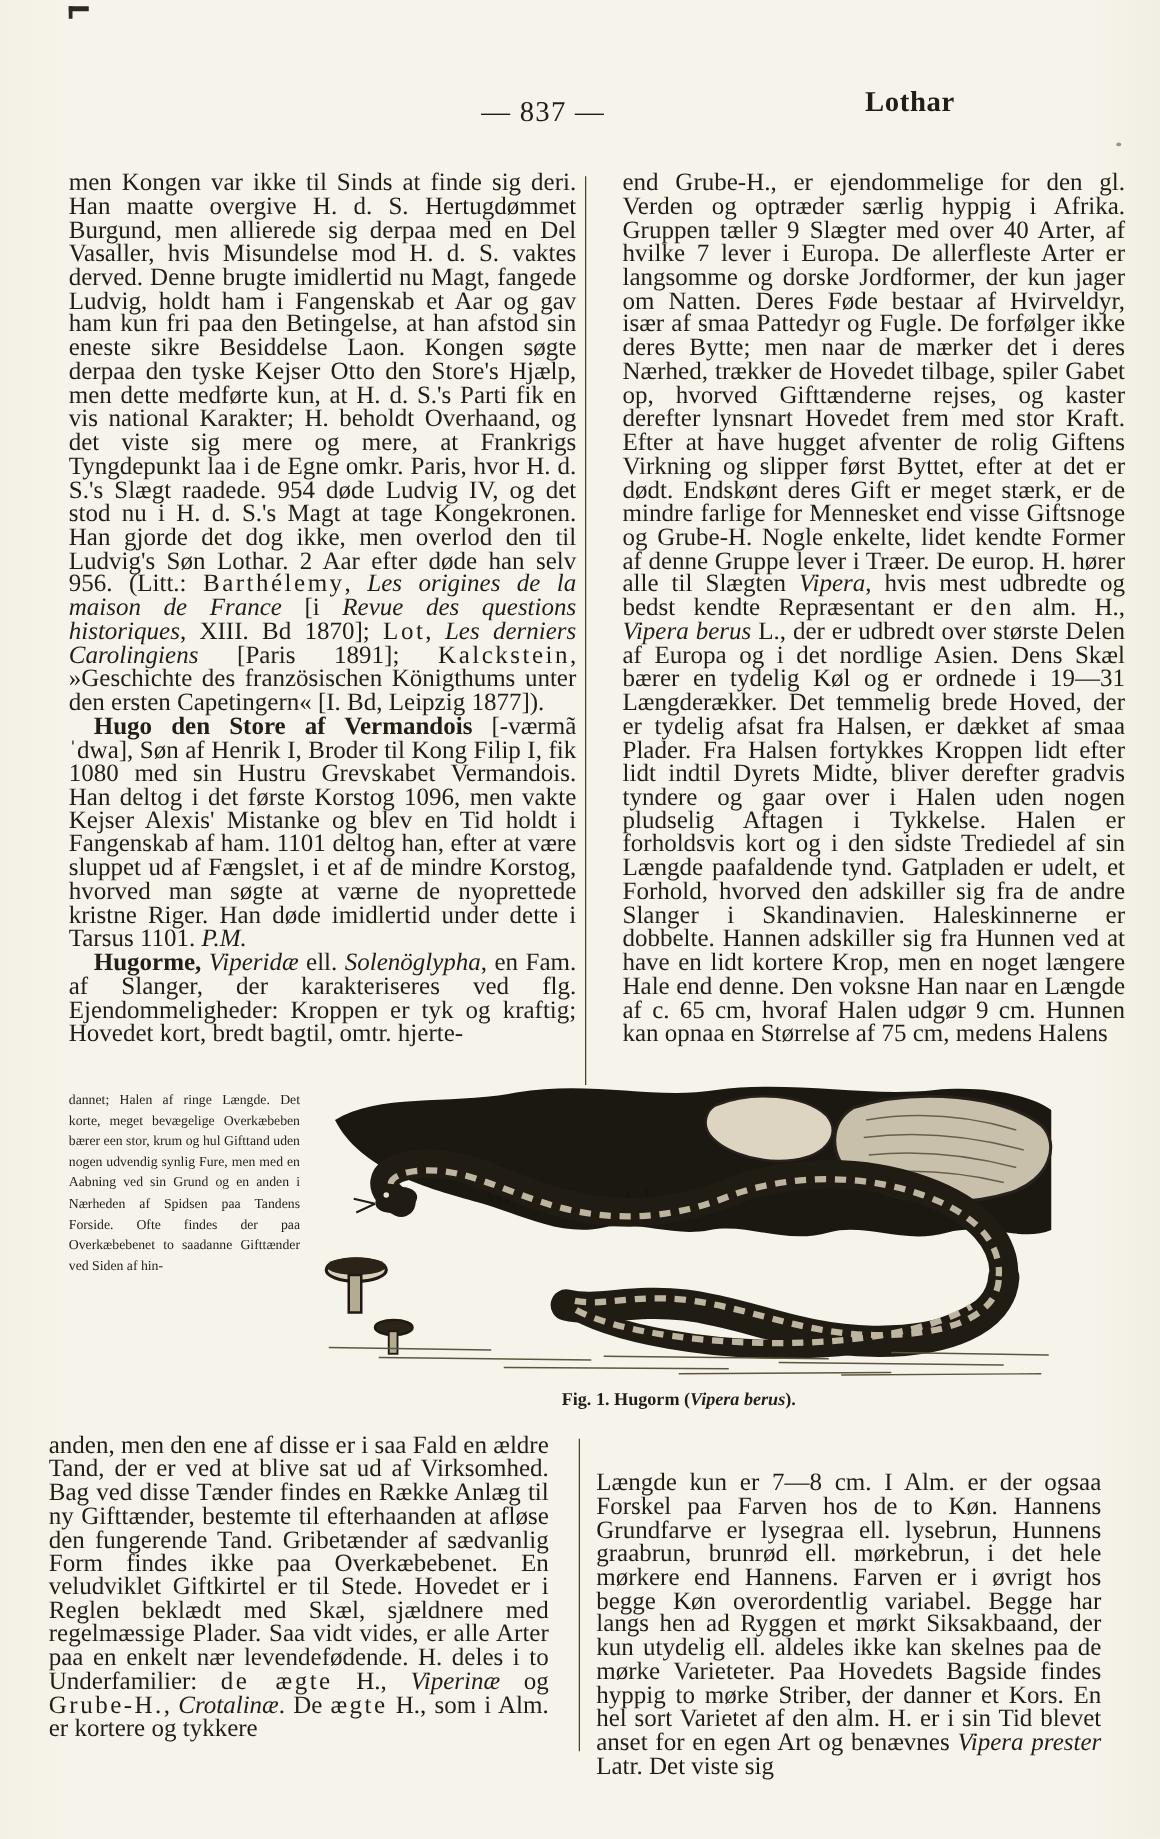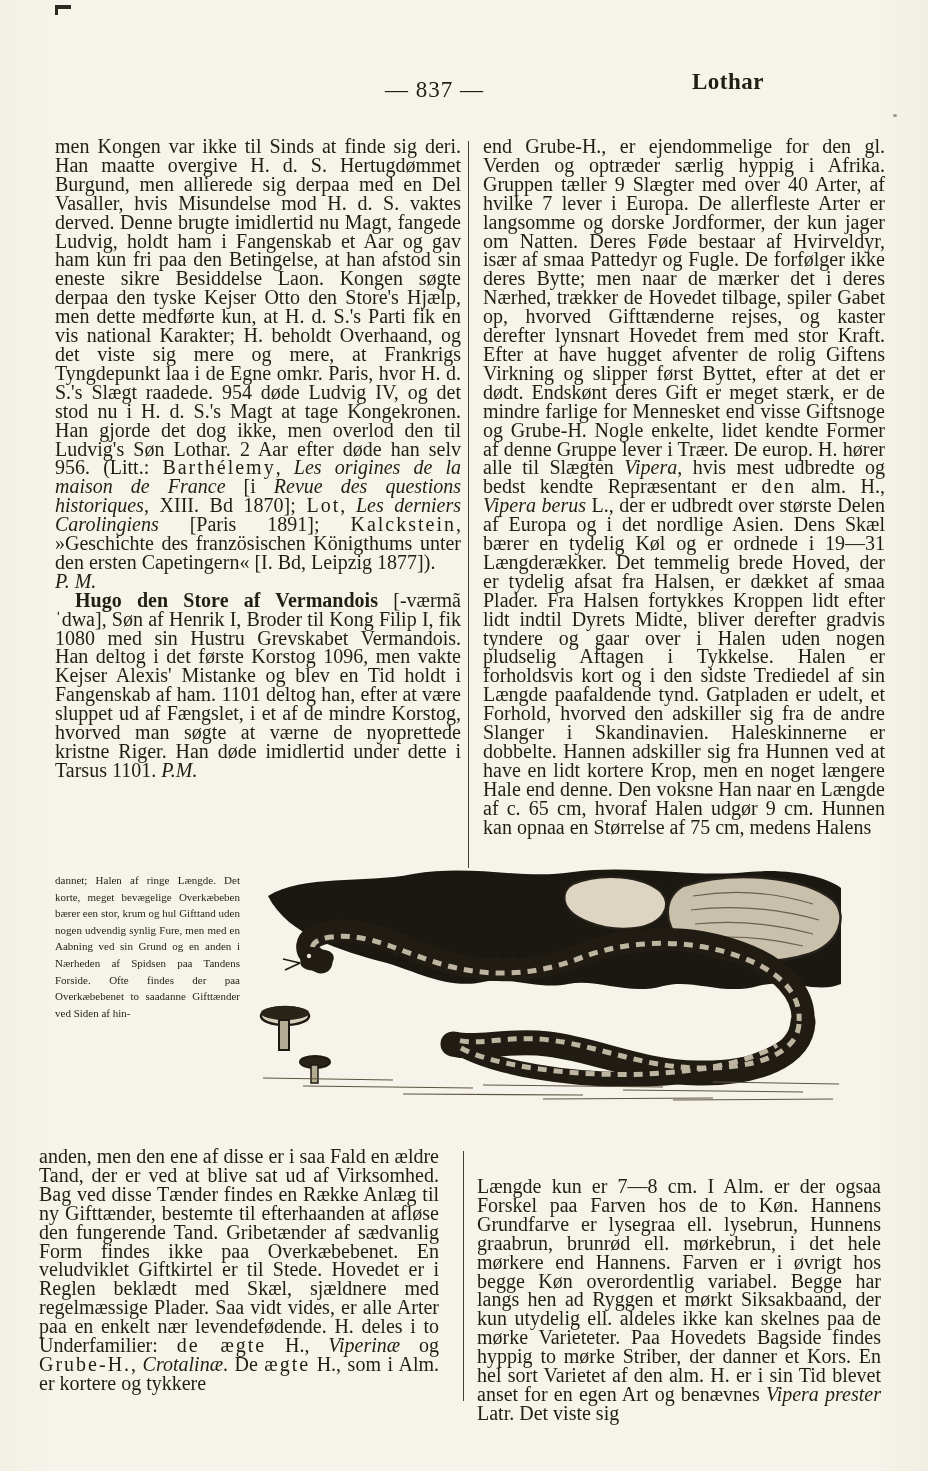--- a/index.html
+++ b/index.html
@@ -33,7 +33,7 @@
   .b { font-weight: bold; }
   .sp { letter-spacing: 2px; }
   #top-left  { left: 55px;  top: 137px; width: 406px; }
-  #top-right { left: 483px; top: 137px; width: 402px; font-family: Liberation Serif, serif; }
+  #top-right { left: 498px; top: 137px; width: 402px; font-family: Liberation Serif, serif; }
   #narrow-left { left: 55px; top: 872px; width: 185px; font-size: 11px; line-height: 16.6px; }
   #bottom-left  { left: 39px;  top: 1147px; width: 400px; }
   #bottom-right { left: 477px; top: 1177px; width: 404px; }

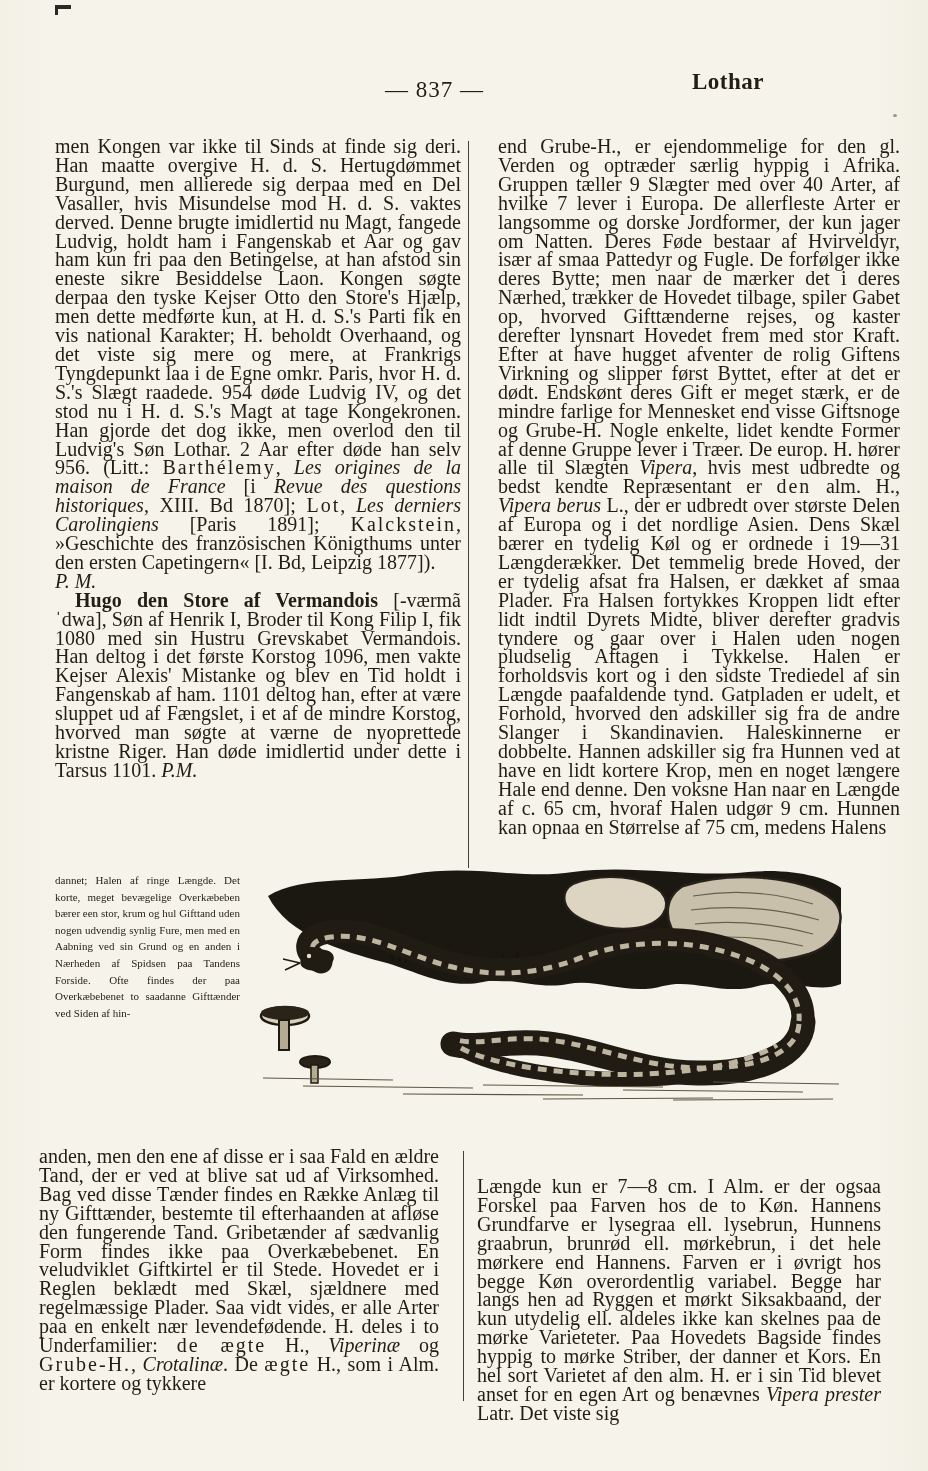--- a/index.html
+++ b/index.html
@@ -67,7 +67,6 @@
 
   <div class="col" id="top-left">
     <p><span>men Kongen var ikke til Sinds at finde sig deri. Han maatte overgive H. d. S. Hertugdømmet Burgund, men allierede sig derpaa med en Del Vasaller, hvis Misundelse mod H. d. S. vaktes derved. Denne brugte imidlertid nu Magt, fangede Ludvig, holdt ham i Fangenskab et Aar og gav ham kun fri paa den Betingelse, at han afstod sin eneste sikre Besiddelse Laon. Kongen søgte derpaa den tyske Kejser Otto den Store's Hjælp, men dette medførte kun, at H. d. S.'s Parti fik en vis national Karakter; H. beholdt Overhaand, og det viste sig mere og mere, at Frankrigs Tyngdepunkt laa i de Egne omkr. Paris, hvor H. d. S.'s Slægt raadede. 954 døde Ludvig IV, og det stod nu i H. d. S.'s Magt at tage Kongekronen. Han gjorde det dog ikke, men overlod den til Ludvig's Søn Lothar. 2 Aar efter døde han selv 956. (Litt.: </span><span class="sp">Barthélemy</span><span>, </span><span class="i">Les origines de la maison de France</span><span> [i </span><span class="i">Revue des questions historiques</span><span>, XIII. Bd 1870]; </span><span class="sp">Lot</span><span>, </span><span class="i">Les derniers Carolingiens</span><span> [Paris 1891]; </span><span class="sp">Kalckstein</span><span>, »Geschichte des französischen Königthums unter den ersten Capetingern« [I. Bd, Leipzig 1877]).</span></p>
-    <p class="sig">P. M.</p>
     <p class="indent"><span class="b">Hugo den Store af Vermandois</span><span> [-værmã ˈdwa], Søn af Henrik I, Broder til Kong Filip I, fik 1080 med sin Hustru Grevskabet Vermandois. Han deltog i det første Korstog 1096, men vakte Kejser Alexis' Mistanke og blev en Tid holdt i Fangenskab af ham. 1101 deltog han, efter at være sluppet ud af Fængslet, i et af de mindre Korstog, hvorved man søgte at værne de nyoprettede kristne Riger. Han døde imidlertid under dette i Tarsus 1101. </span><span class="i">P.M.</span></p>
   </div>
 

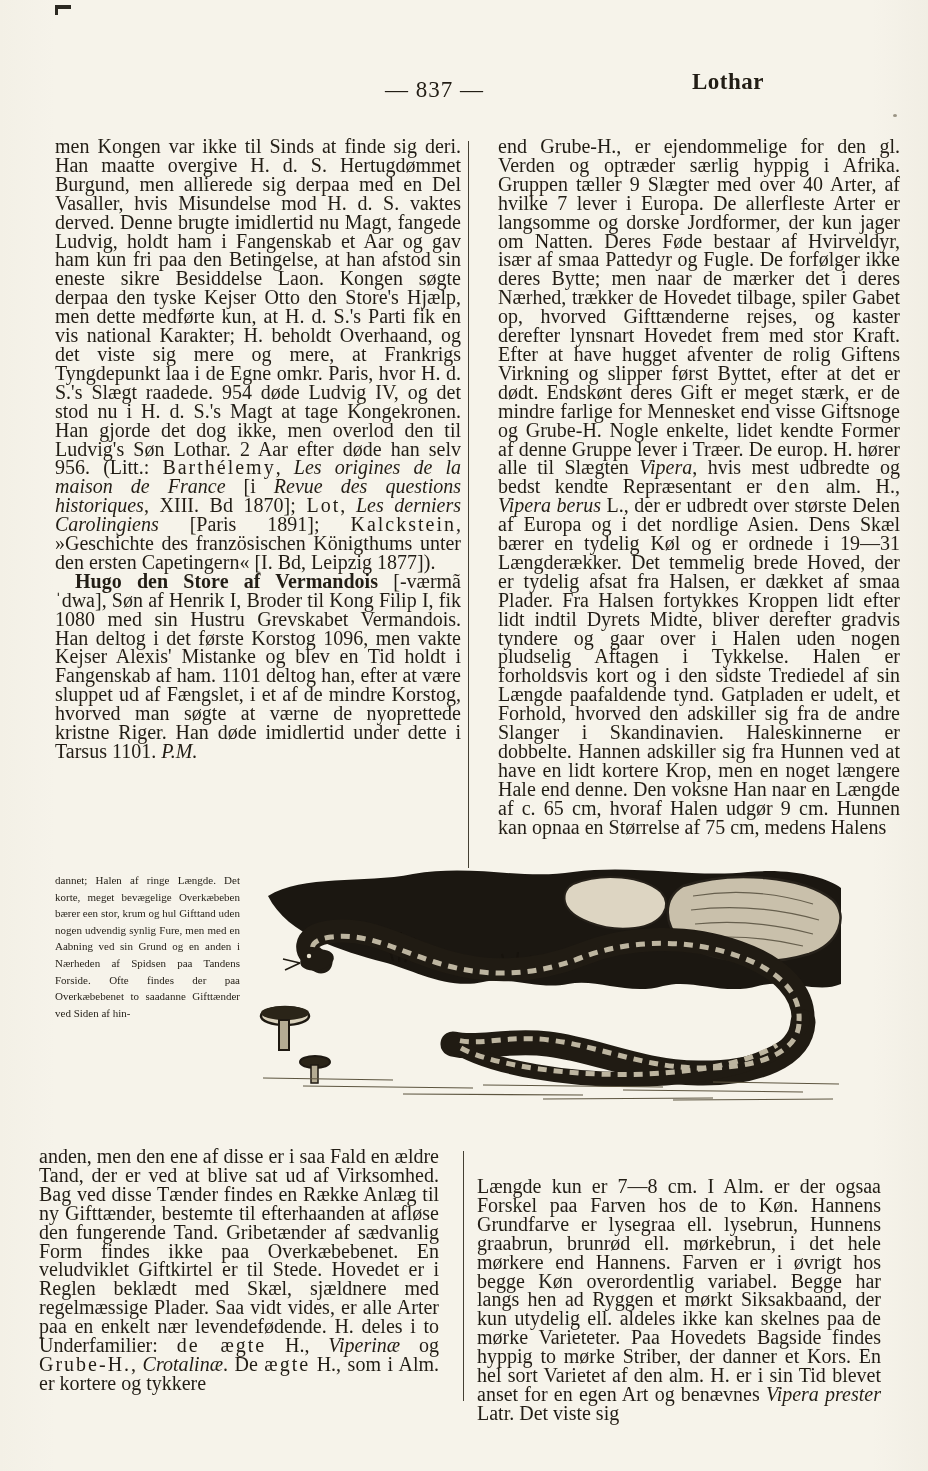--- a/index.html
+++ b/index.html
@@ -68,6 +68,7 @@
   <div class="col" id="top-left">
     <p><span>men Kongen var ikke til Sinds at finde sig deri. Han maatte overgive H. d. S. Hertugdømmet Burgund, men allierede sig derpaa med en Del Vasaller, hvis Misundelse mod H. d. S. vaktes derved. Denne brugte imidlertid nu Magt, fangede Ludvig, holdt ham i Fangenskab et Aar og gav ham kun fri paa den Betingelse, at han afstod sin eneste sikre Besiddelse Laon. Kongen søgte derpaa den tyske Kejser Otto den Store's Hjælp, men dette medførte kun, at H. d. S.'s Parti fik en vis national Karakter; H. beholdt Overhaand, og det viste sig mere og mere, at Frankrigs Tyngdepunkt laa i de Egne omkr. Paris, hvor H. d. S.'s Slægt raadede. 954 døde Ludvig IV, og det stod nu i H. d. S.'s Magt at tage Kongekronen. Han gjorde det dog ikke, men overlod den til Ludvig's Søn Lothar. 2 Aar efter døde han selv 956. (Litt.: </span><span class="sp">Barthélemy</span><span>, </span><span class="i">Les origines de la maison de France</span><span> [i </span><span class="i">Revue des questions historiques</span><span>, XIII. Bd 1870]; </span><span class="sp">Lot</span><span>, </span><span class="i">Les derniers Carolingiens</span><span> [Paris 1891]; </span><span class="sp">Kalckstein</span><span>, »Geschichte des französischen Königthums unter den ersten Capetingern« [I. Bd, Leipzig 1877]).</span></p>
     <p class="indent"><span class="b">Hugo den Store af Vermandois</span><span> [-værmã ˈdwa], Søn af Henrik I, Broder til Kong Filip I, fik 1080 med sin Hustru Grevskabet Vermandois. Han deltog i det første Korstog 1096, men vakte Kejser Alexis' Mistanke og blev en Tid holdt i Fangenskab af ham. 1101 deltog han, efter at være sluppet ud af Fængslet, i et af de mindre Korstog, hvorved man søgte at værne de nyoprettede kristne Riger. Han døde imidlertid under dette i Tarsus 1101. </span><span class="i">P.M.</span></p>
+    <p class="indent"><span class="b">Hugorme,</span><span> </span><span class="i">Viperidæ</span><span> ell. </span><span class="i">Solenöglypha</span><span>, en Fam. af Slanger, der karakteriseres ved flg. Ejendommeligheder: Kroppen er tyk og kraftig; Hovedet kort, bredt bagtil, omtr. hjerte-</span></p>
   </div>
 
   <div class="divider" id="divider-upper"></div>

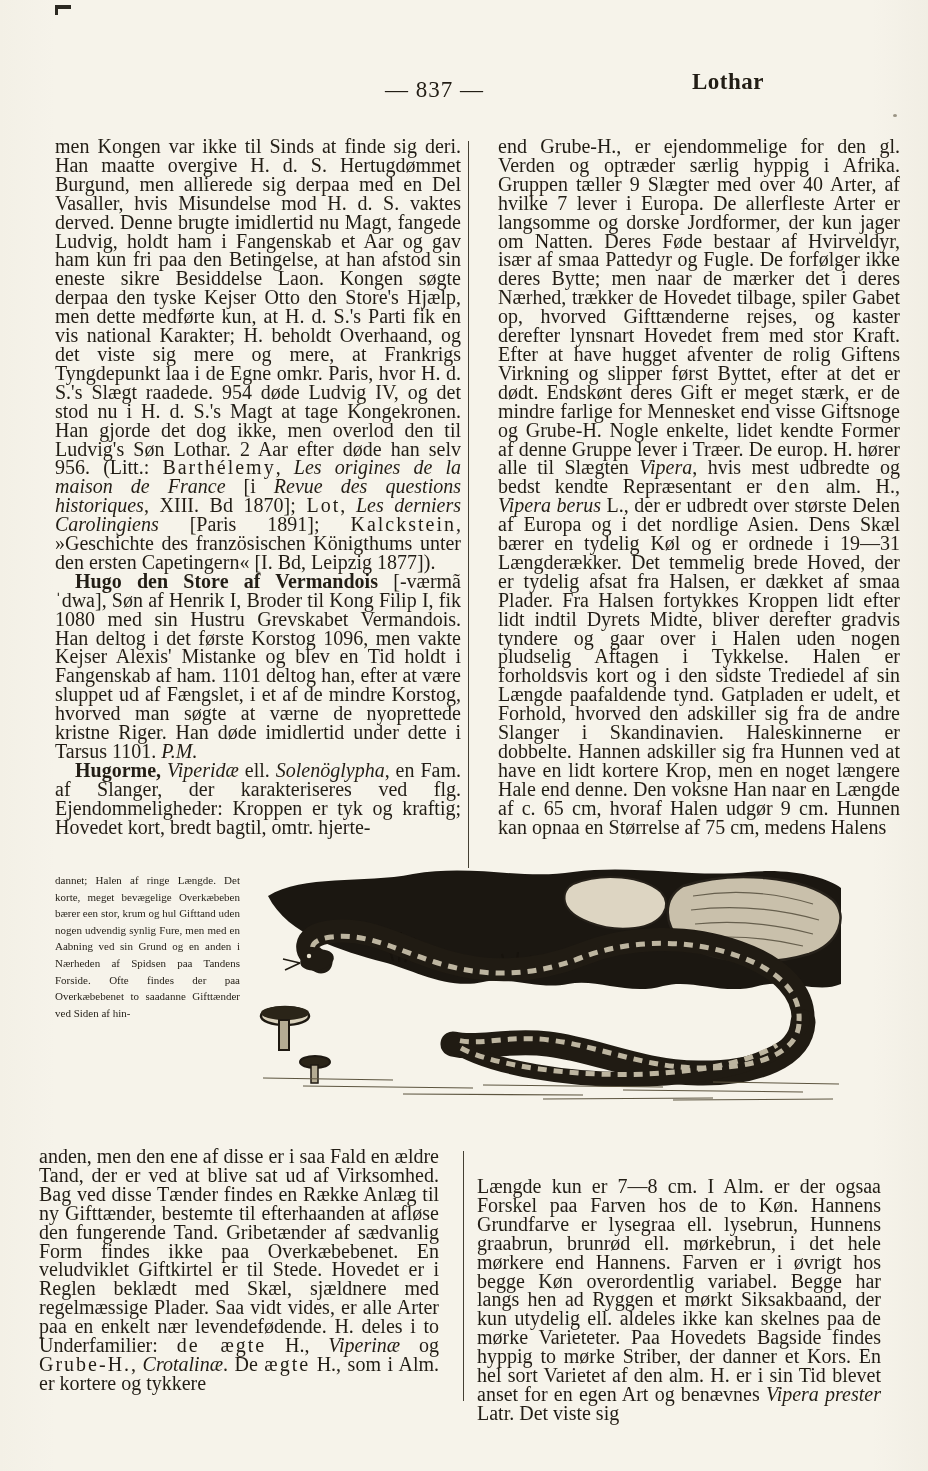--- a/index.html
+++ b/index.html
@@ -141,6 +141,7 @@
     </svg>
   </figure>
 
+  <div class="caption"><span>Fig. 1. Hugorm (</span><span class="i">Vipera berus</span><span>).</span></div>
 
   <div class="col" id="bottom-left">
     <p><span>anden, men den ene af disse er i saa Fald en ældre Tand, der er ved at blive sat ud af Virksomhed. Bag ved disse Tænder findes en Række Anlæg til ny Gifttænder, bestemte til efterhaanden at afløse den fungerende Tand. Gribetænder af sædvanlig Form findes ikke paa Overkæbebenet. En veludviklet Giftkirtel er til Stede. Hovedet er i Reglen beklædt med Skæl, sjældnere med regelmæssige Plader. Saa vidt vides, er alle Arter paa en enkelt nær levendefødende. H. deles i to Underfamilier: </span><span class="sp">de ægte</span><span> H., </span><span class="i">Viperinæ</span><span> og </span><span class="sp">Grube-H.</span><span>, </span><span class="i">Crotalinæ</span><span>. De </span><span class="sp">ægte</span><span> H., som i Alm. er kortere og tykkere</span></p>

